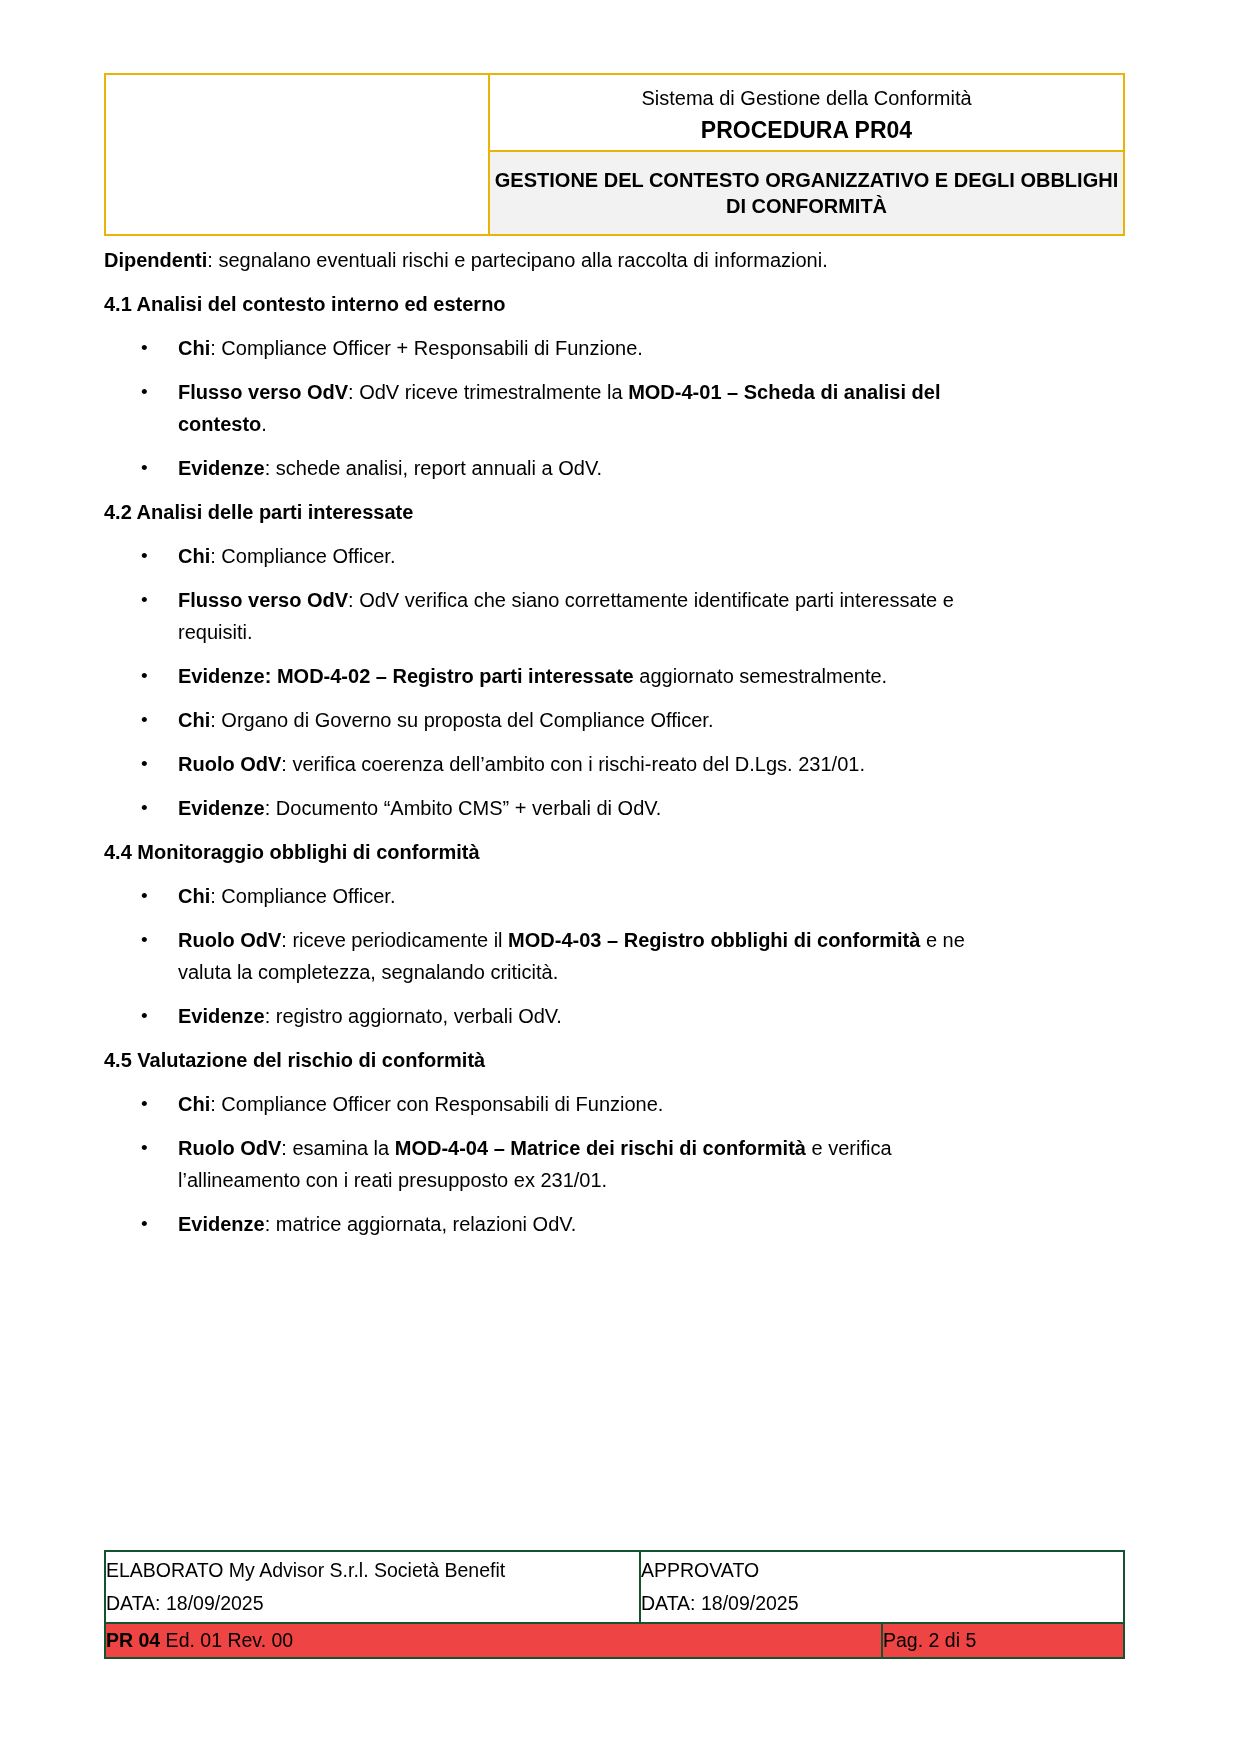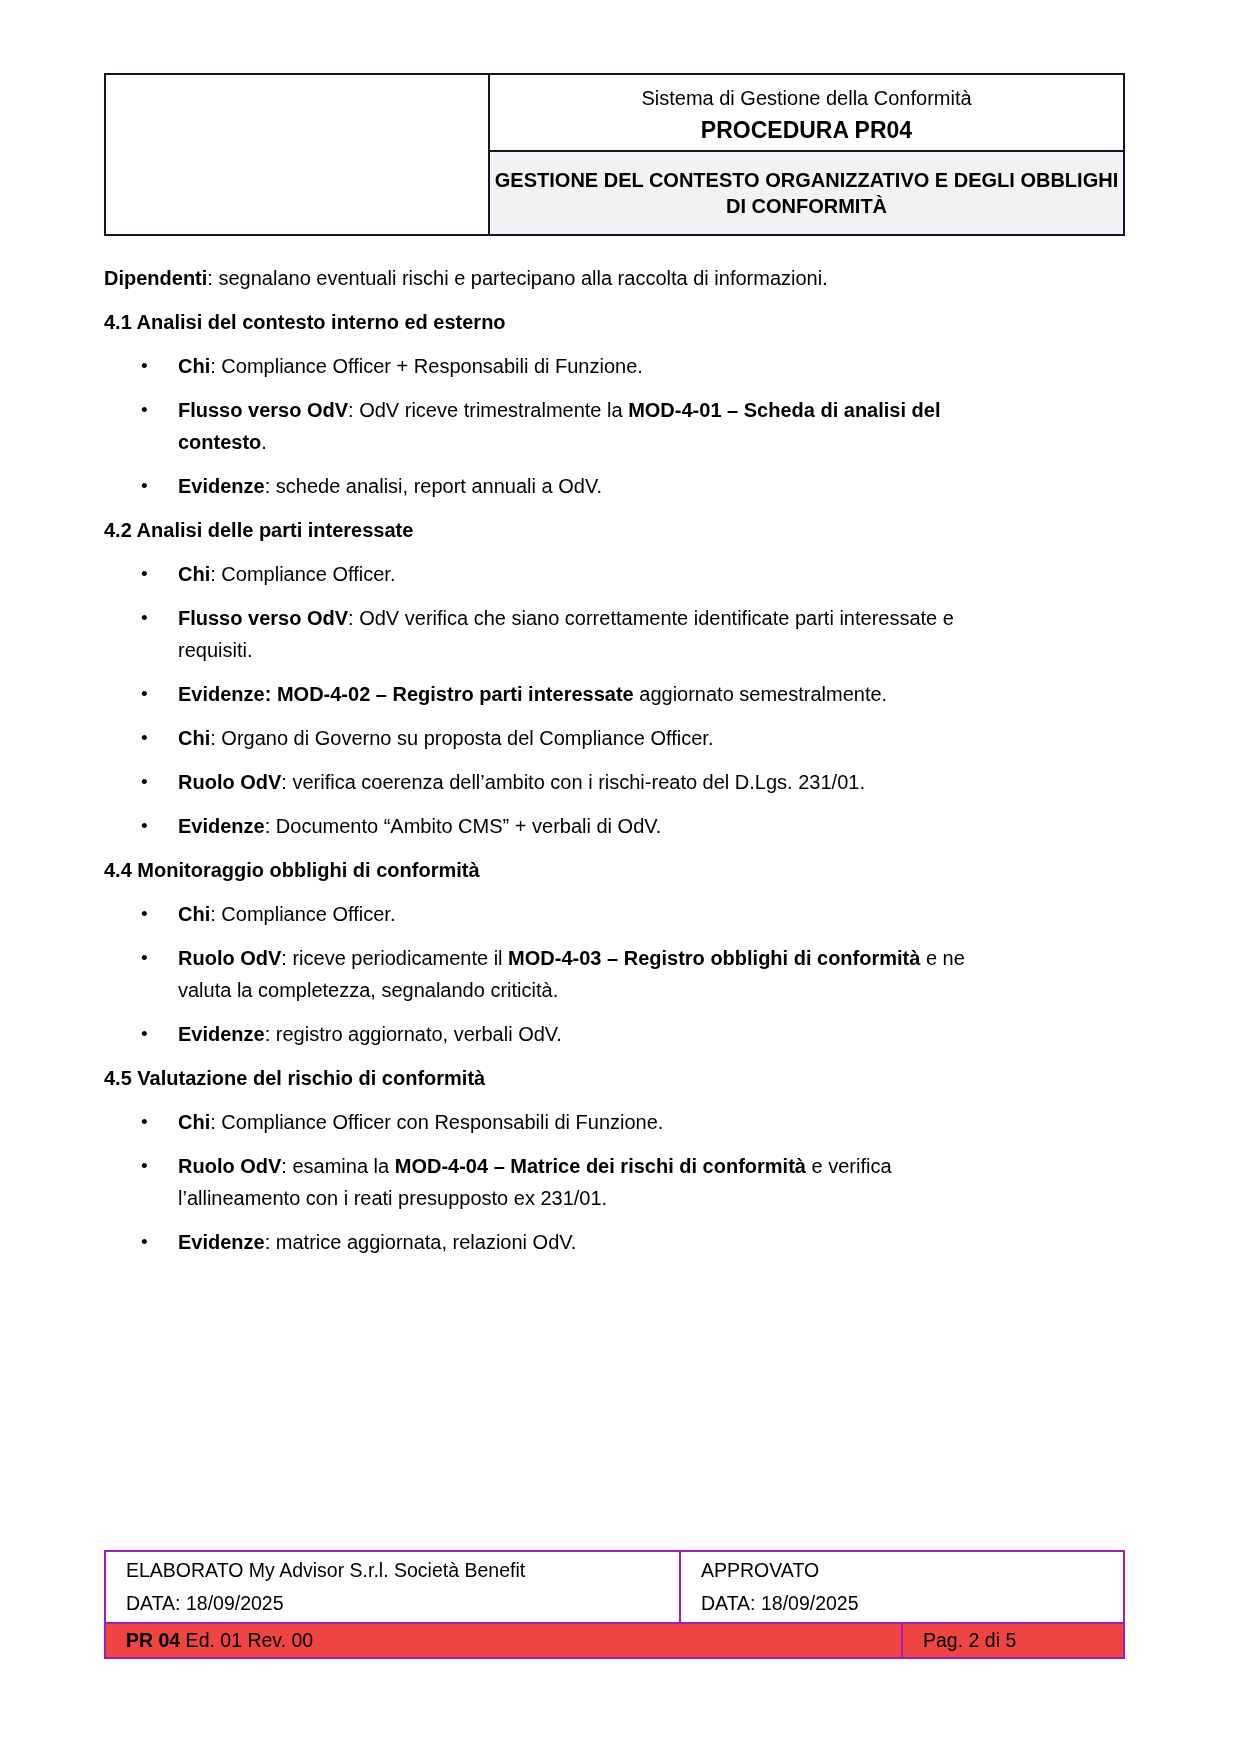--- a/index.html
+++ b/index.html
@@ -23,7 +23,7 @@
     table-layout: fixed;
   }
   .header-table td {
-    border: 2px solid #0f172a;
+    border: 2px solid #eab308;
     padding: 0;
     vertical-align: middle;
   }

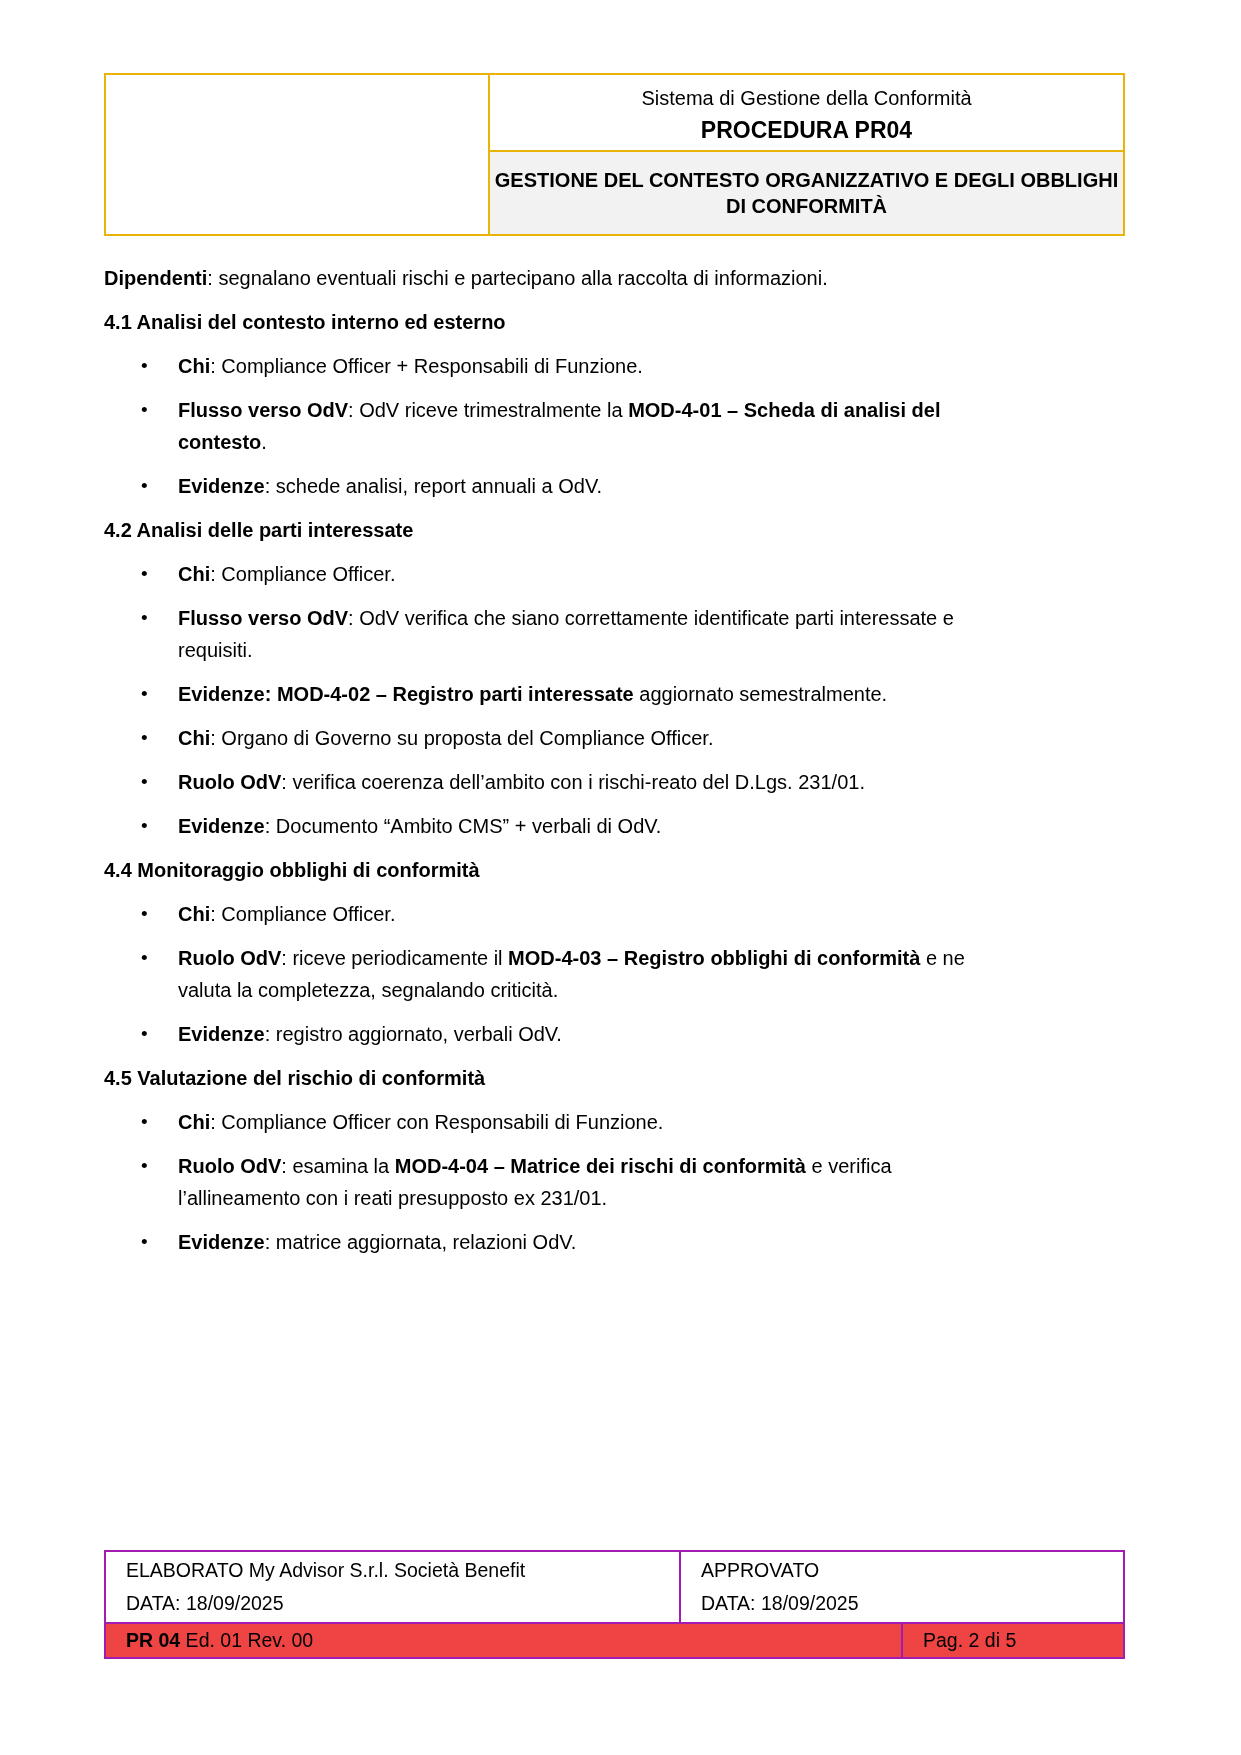--- a/index.html
+++ b/index.html
@@ -45,7 +45,7 @@
   .body-content {
     position: absolute;
     left: 104px;
-    top: 252px;
+    top: 234px;
     width: 1021px;
   }
   .doc-p {

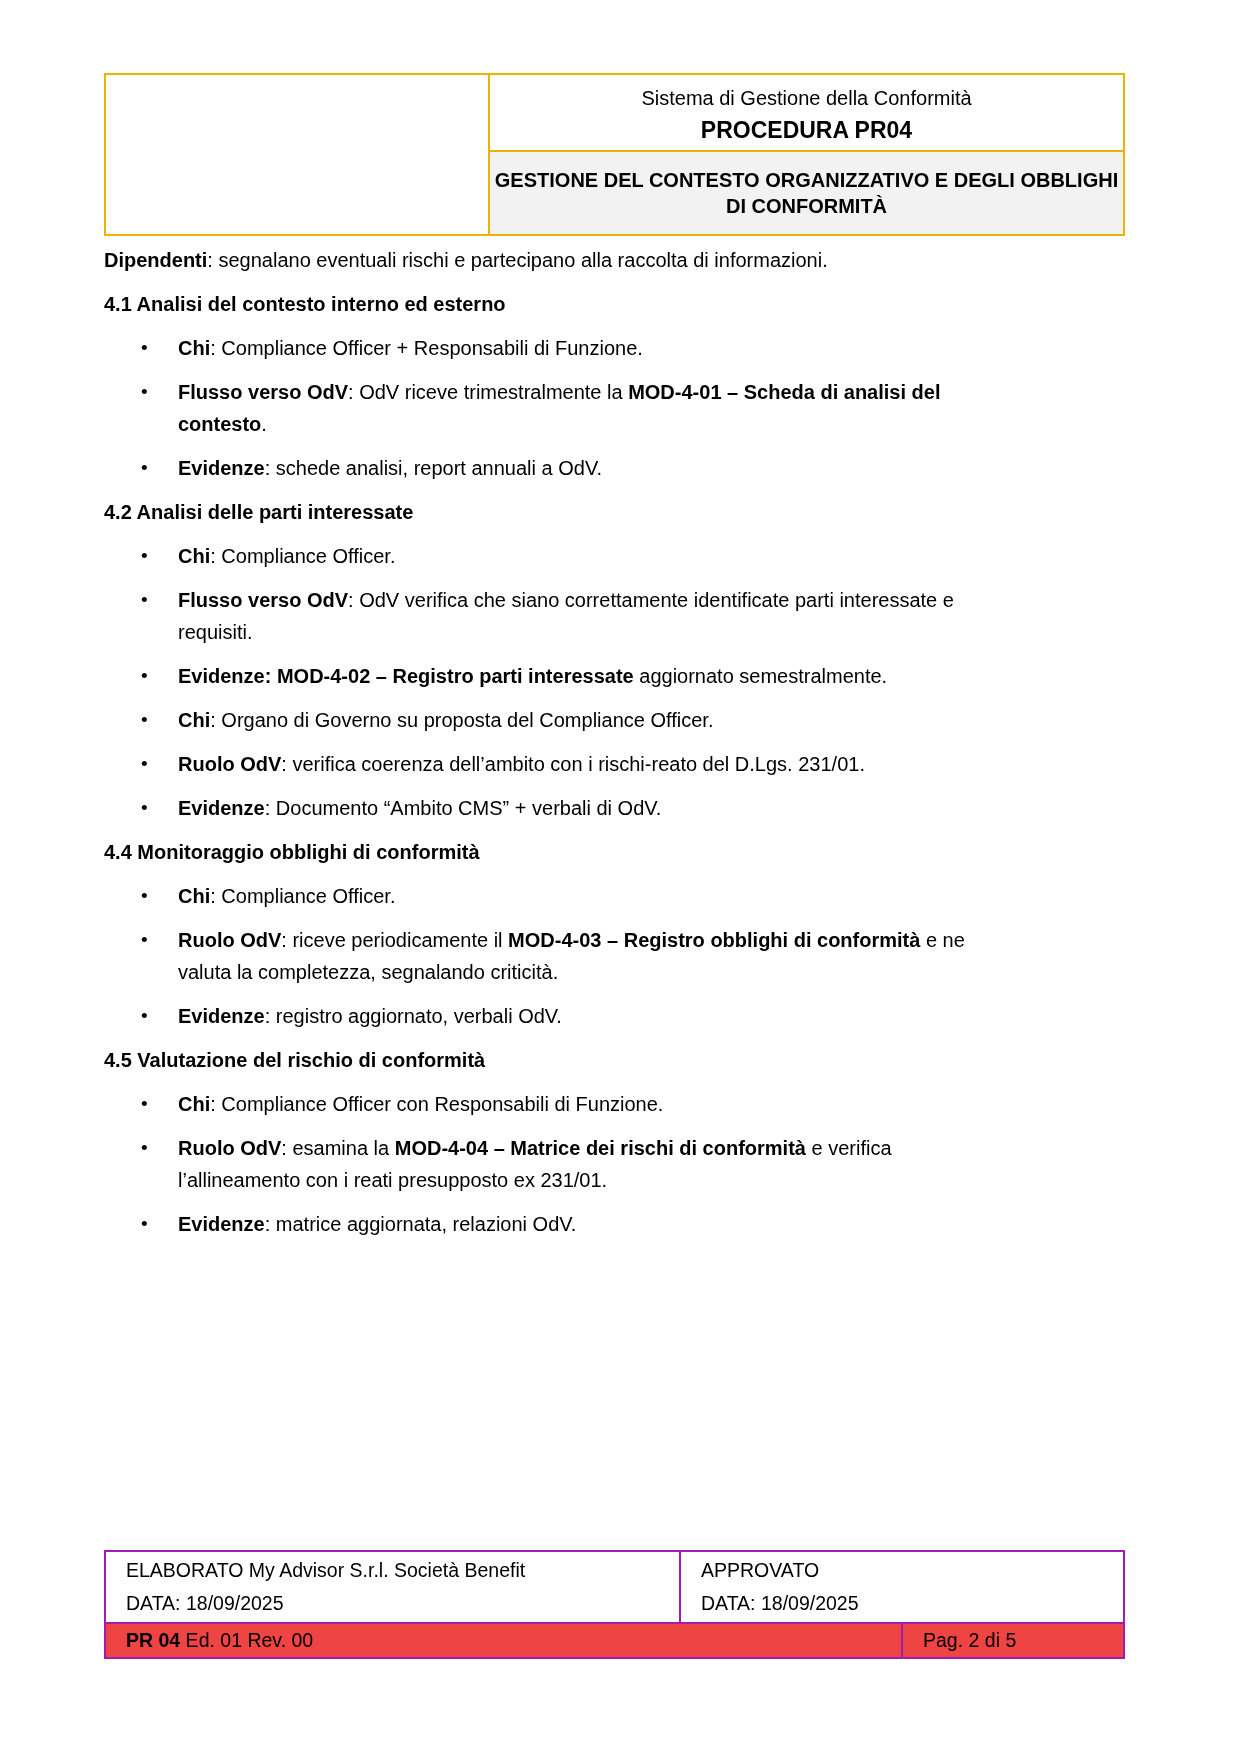--- a/index.html
+++ b/index.html
@@ -79,8 +79,8 @@
     font-size: 19.5px;
   }
   .footer-table td {
-    border: 2px solid #a21caf;
-    padding: 2px 20px;
+    border: 2px solid #14532d;
+    padding: 2px 0;
     vertical-align: middle;
     background: #ffffff;
   }

